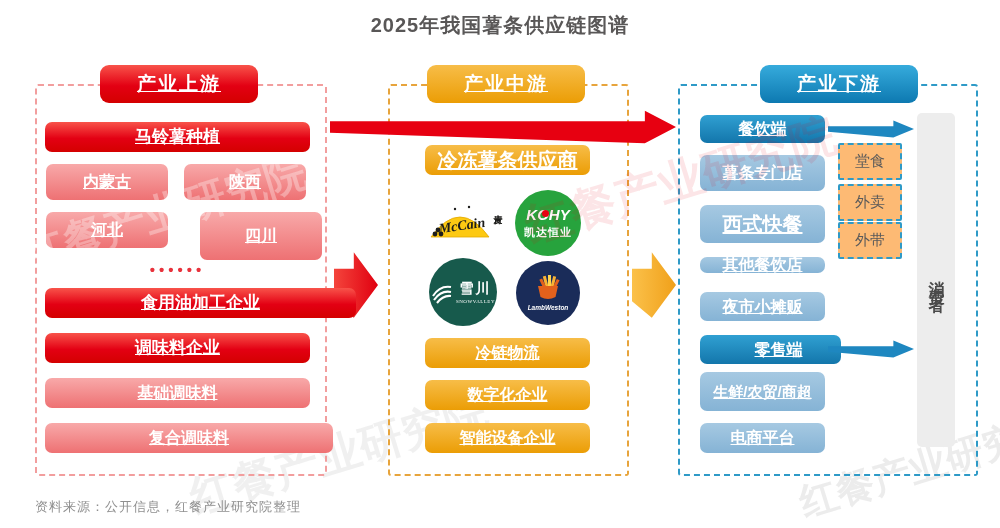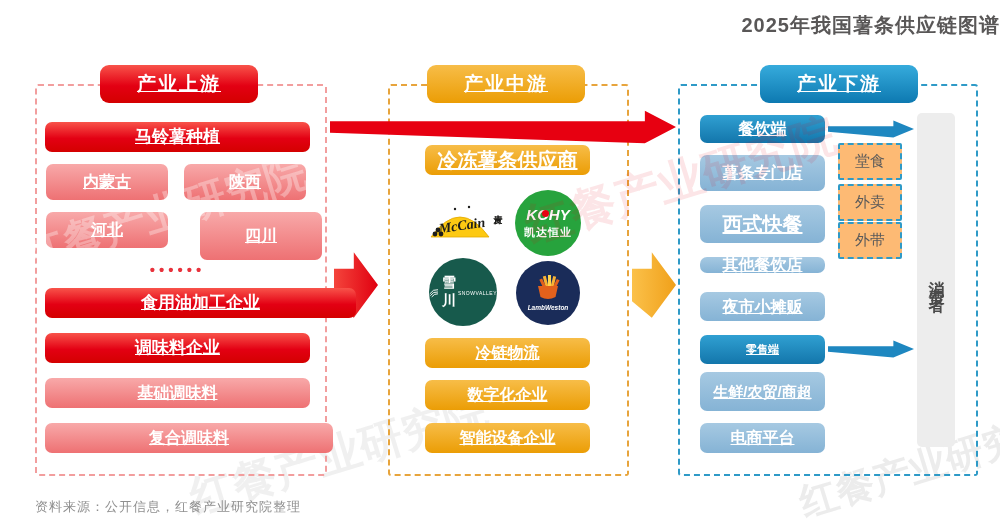--- a/index.html
+++ b/index.html
@@ -5,7 +5,7 @@
   html,body{margin:0;padding:0;background:#fff;}
   .stage{position:relative;width:1000px;height:528px;background:#fff;overflow:hidden;
          font-family:"Liberation Sans","DejaVu Sans",sans-serif;}
-  .title{position:absolute;top:12px;left:0;width:1000px;text-align:right;
+  .title{position:absolute;top:12px;left:0;width:1000px;text-align:center;
          font-size:20px;font-weight:bold;color:#595757;letter-spacing:1px;}
   
   .col{position:absolute;top:84px;height:388px;border-radius:3px;z-index:1;background:transparent;}

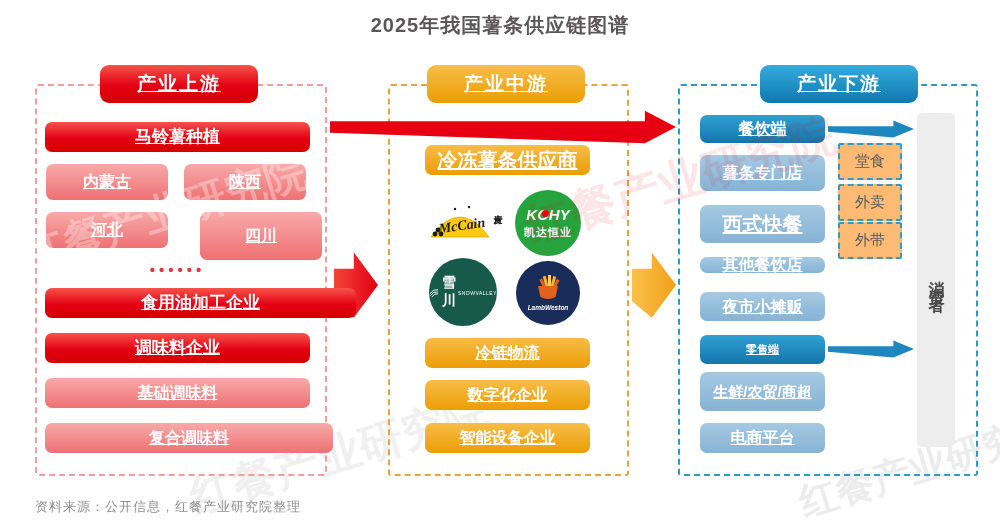--- a/index.html
+++ b/index.html
@@ -50,7 +50,7 @@
         background:#e60012;z-index:3;}
   .kohy .cn{font-size:11px;font-weight:bold;color:#fff;margin-top:2px;letter-spacing:1px;}
   .xuechuan{left:429px;top:258px;width:68px;height:68px;background:#175a4c;flex-direction:row;gap:3px;}
-  .xuechuan .txt{display:flex;align-items:center;}
+  .xuechuan .txt{display:flex;flex-direction:column;align-items:center;font-family:Liberation Serif, serif;}
   .xuechuan .nm{font-size:14px;font-weight:bold;color:#fff;letter-spacing:2px;}
   .xuechuan .en{font-size:5px;color:#fff;letter-spacing:.5px;margin-top:1px;}
   .lamb{left:516px;top:261px;width:64px;height:64px;background:#1a2c59;}

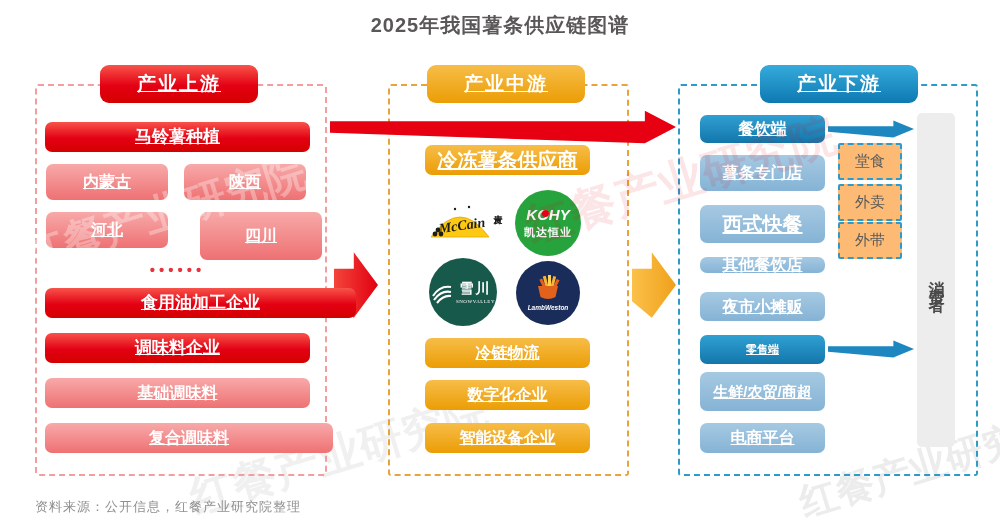--- a/index.html
+++ b/index.html
@@ -160,7 +160,7 @@
   <div class="box lblue" style="left:700px;top:257px;width:125px;height:16px;font-size:16px;">其他餐饮店</div>
   <div class="box lblue" style="left:700px;top:292px;width:125px;height:29px;font-size:16px;">夜市小摊贩</div>
 
-  <div class="box dblue" style="left:700px;top:335px;width:125px;height:29px;font-size:11px;">零售端</div>
+  <div class="box dblue" style="left:700px;top:335px;width:125px;height:29px;font-size:16px;padding-left:16px;">零售端</div>
   <div class="arrow-blue" style="left:828px;top:339px;"></div>
 
   <div class="box lblue" style="left:700px;top:423px;width:125px;height:30px;font-size:16px;">电商平台</div>

